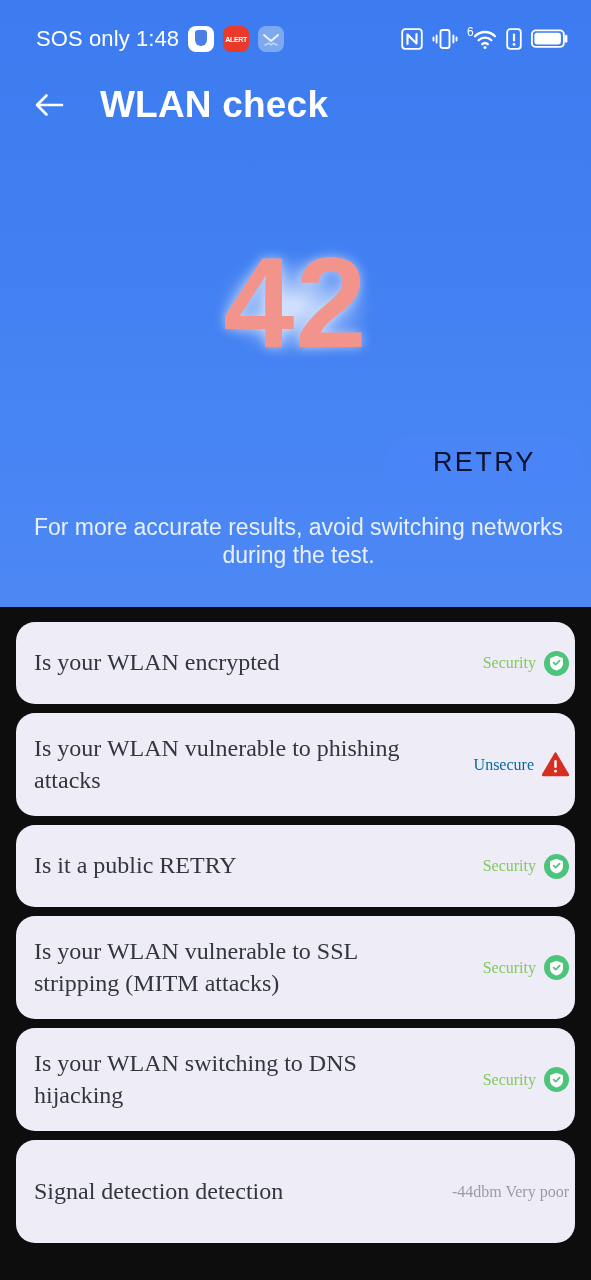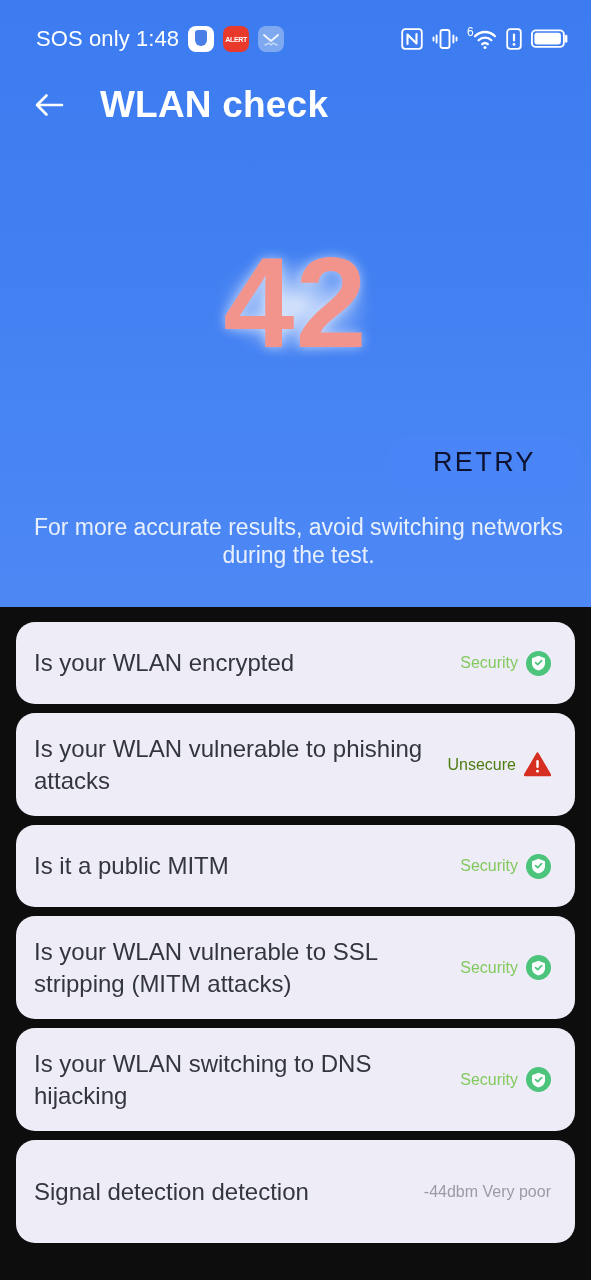--- a/index.html
+++ b/index.html
@@ -107,9 +107,10 @@
     background:#eeedf7; border-radius:19px;
     min-height:82px;
     display:flex; align-items:center; justify-content:space-between;
-    padding:12px 24px 12px 18px;
+    padding:12px 6px 12px 18px;
     gap:18px;
     cursor:pointer;
+    font-family:Liberation Serif, serif;
   }
   .card.two-line{ min-height:103px; }
   .card-label{

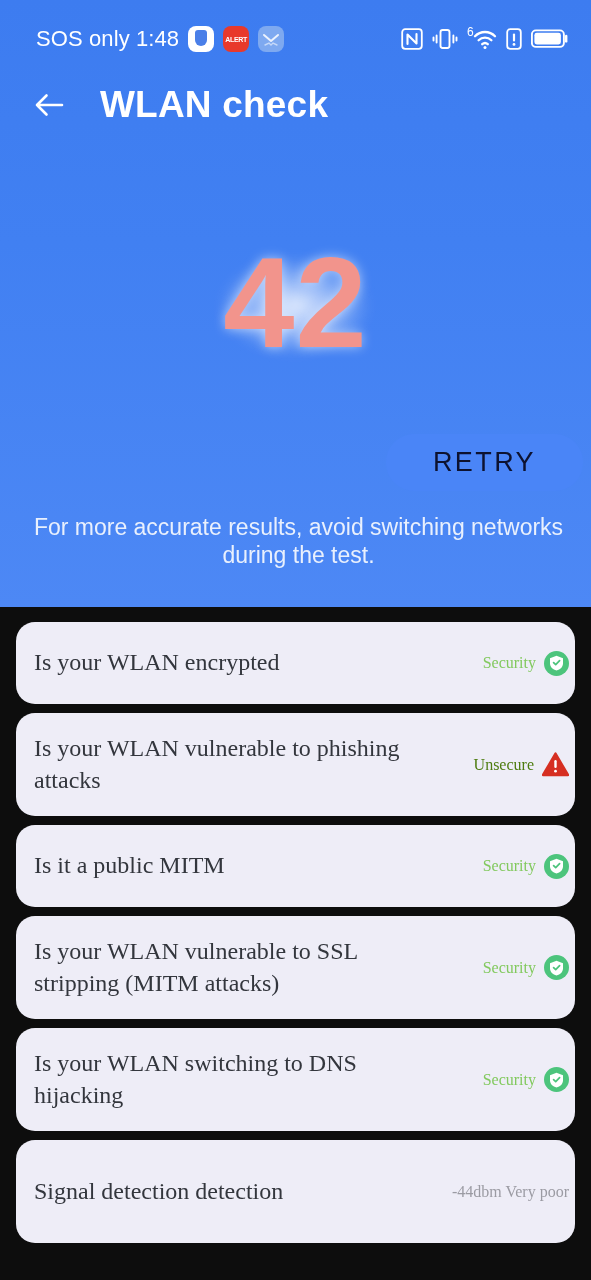--- a/index.html
+++ b/index.html
@@ -122,7 +122,7 @@
   }
   .status-text{ font-size:16px; }
   .status-text.secure{ color:#82c95e; }
-  .status-text.unsecure{ color:#4d7c0f; }
+  .status-text.unsecure{ color:#0369a1; }
   .status-text.plain{ color:#9b9ba3; }
 
   .badge-shield{

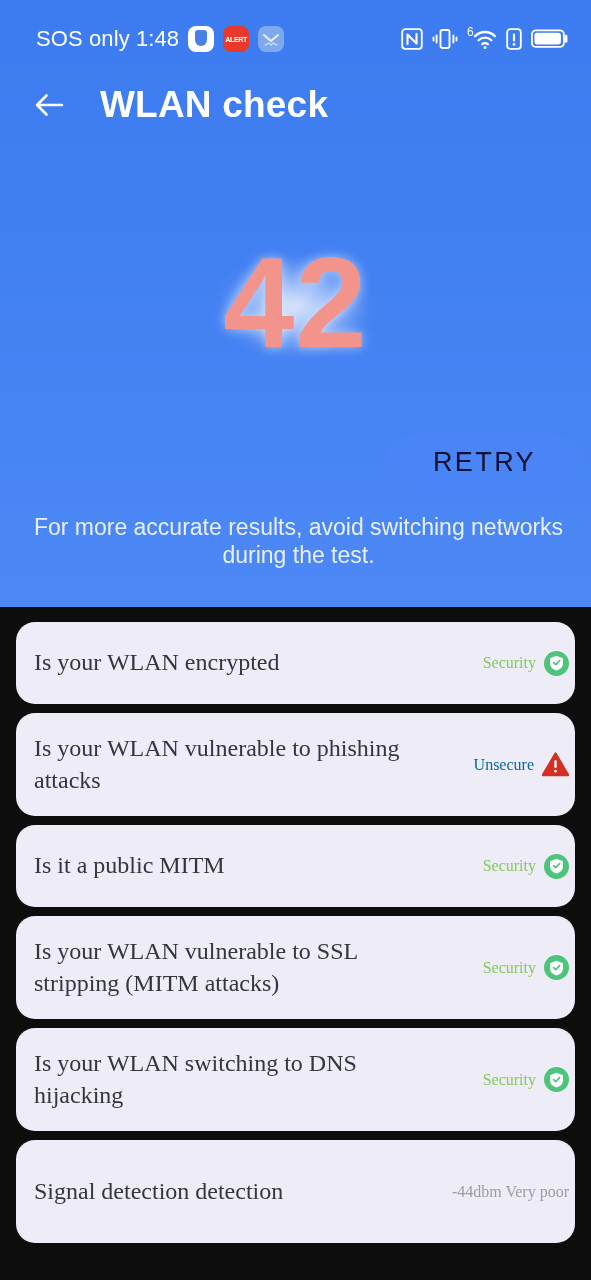--- a/index.html
+++ b/index.html
@@ -234,7 +234,7 @@
         </span>
       </div>
       <div class="card">
-        <span class="card-label">Is it a public MITM</span>
+        <span class="card-label">Is it a public RETRY</span>
         <span class="card-status">
           <span class="status-text secure">Security</span>
           <span class="badge-shield">

